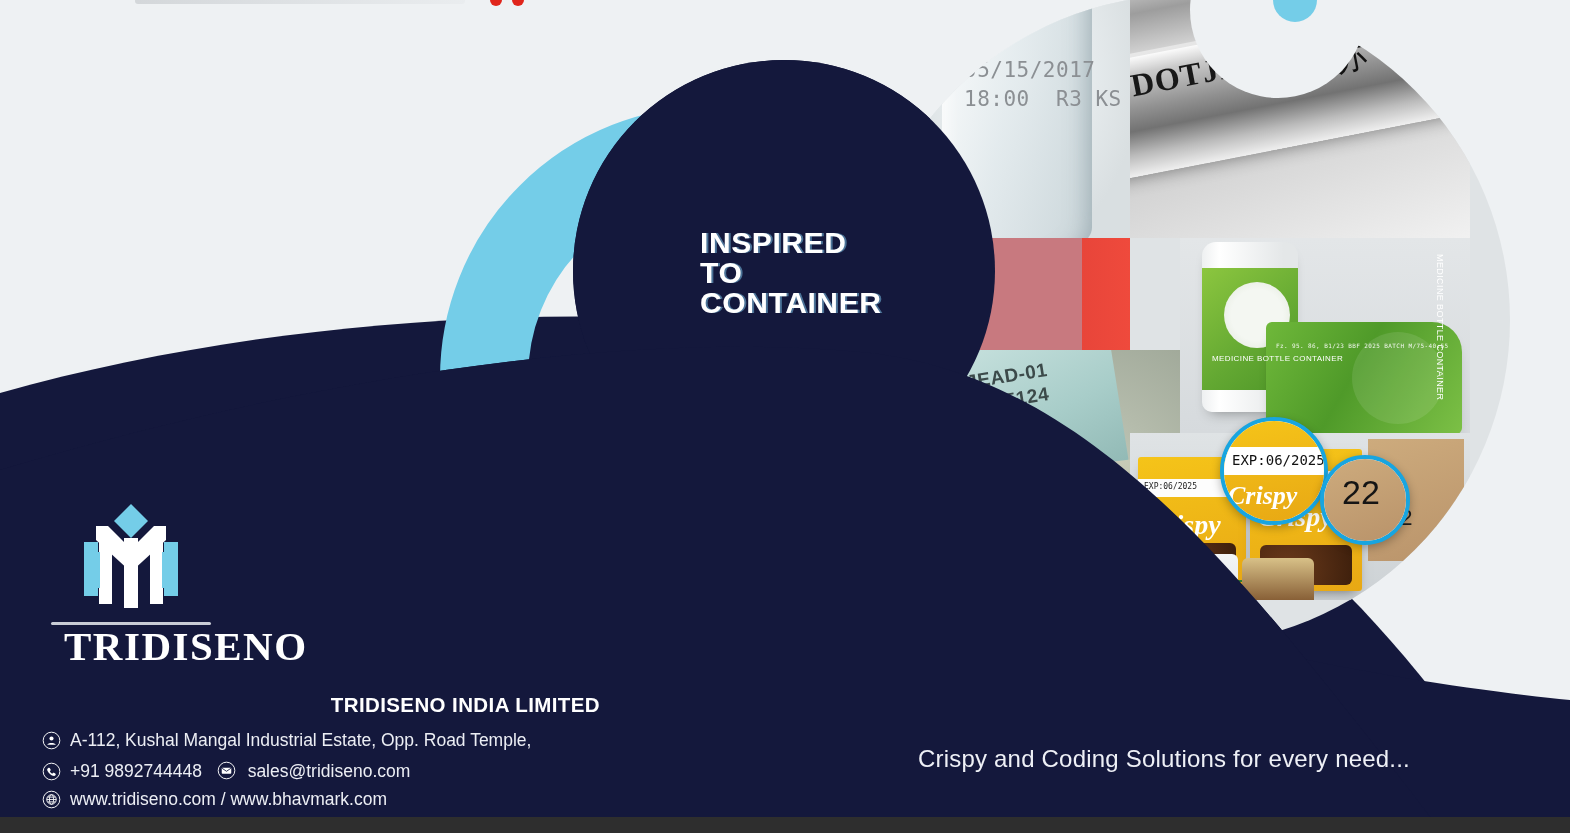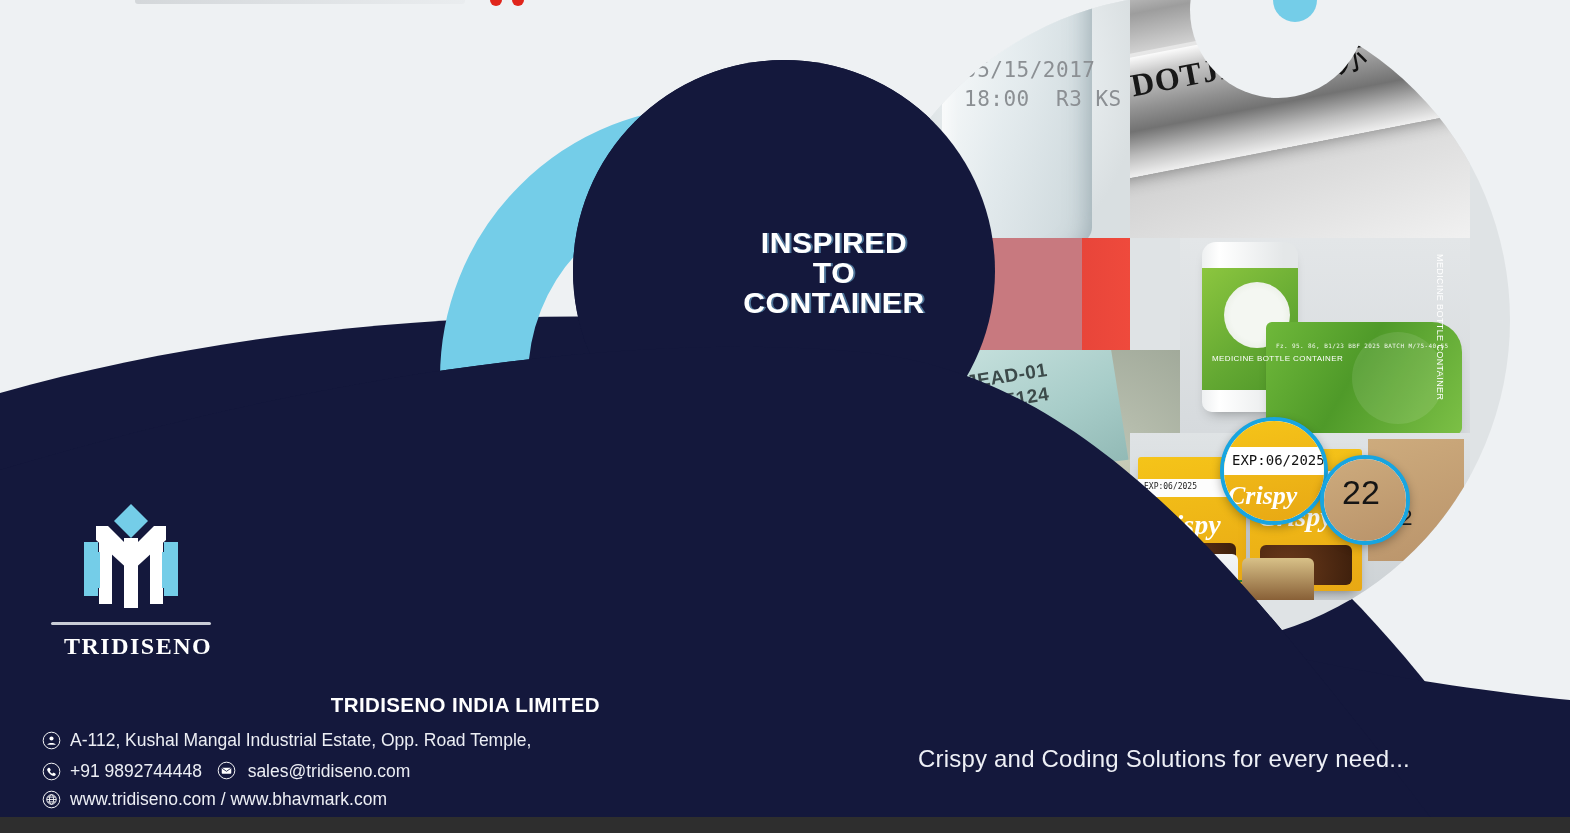--- a/index.html
+++ b/index.html
@@ -130,7 +130,7 @@
 
   
   #circle-text{
-    position:absolute;left:700px;top:228px;width:268px;text-align:center;
+    position:absolute;left:700px;top:228px;width:268px;text-align:left;
     color:#ffffff;font-weight:800;font-size:30px;line-height:30px;letter-spacing:.6px;
     text-shadow:2px 0 0 rgba(120,190,225,.55);
   }

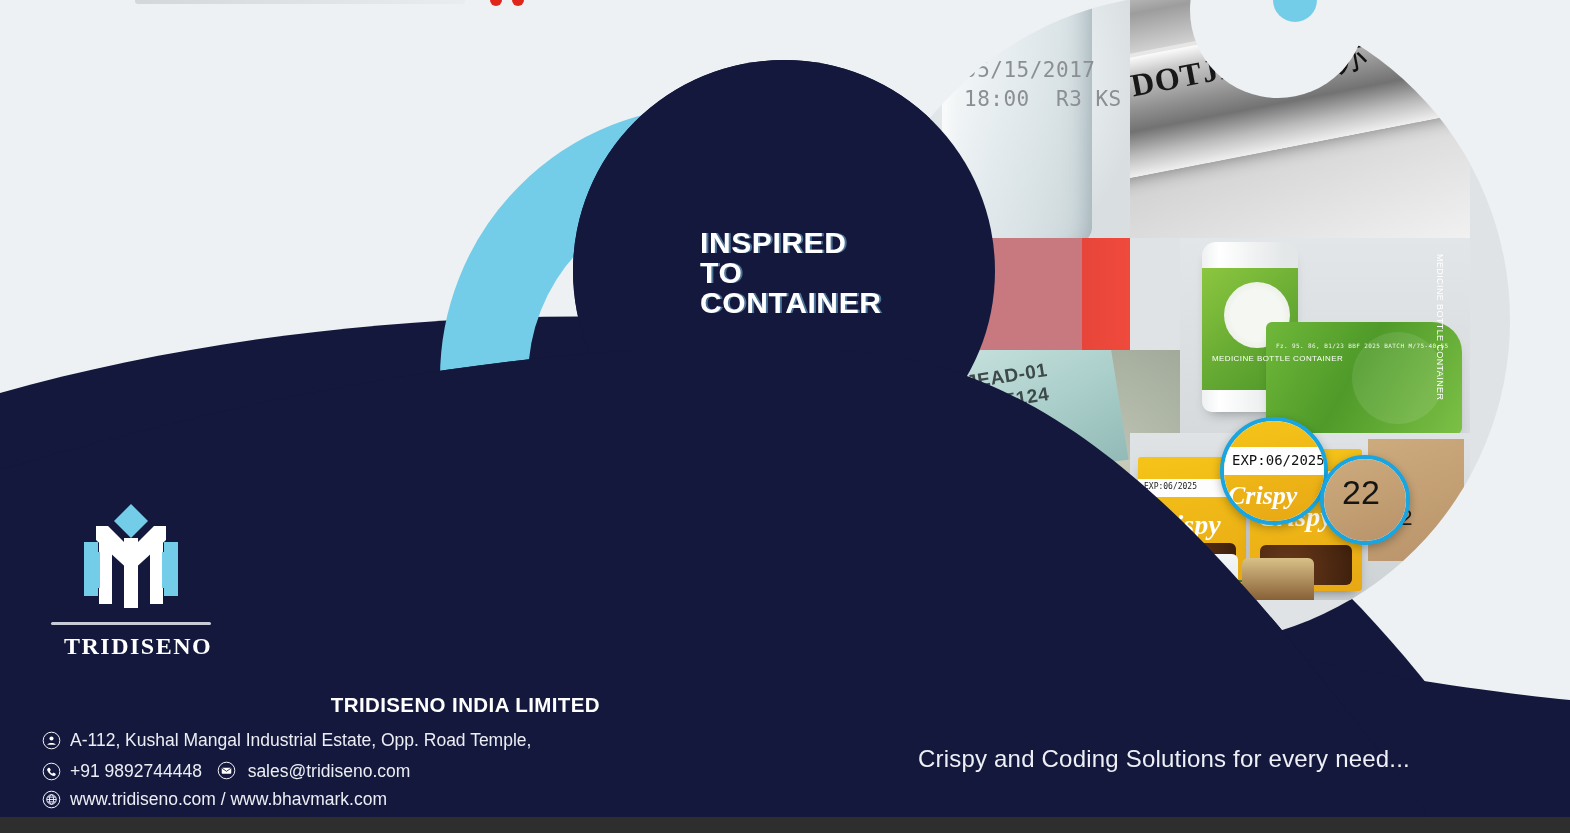--- a/index.html
+++ b/index.html
@@ -139,7 +139,7 @@
   #brandblock{position:absolute;left:40px;top:500px;width:560px;color:#fff;}
   #logo-mark{width:130px;height:118px;display:block;margin-left:26px;}
   #logo-rule{width:160px;height:3px;background:#c9ccd6;margin:4px 0 2px 11px;border-radius:2px;}
-  #logo-word{font-family:"Liberation Serif", serif;font-weight:700;font-size:24px;letter-spacing:1.5px;
+  #logo-word{font-family:"Liberation Serif", serif;font-weight:700;font-size:41px;letter-spacing:1.5px;
     color:#fff;margin-left:24px;line-height:38px;}
   #logo-tag{font-family:"Liberation Serif", serif;font-style:italic;font-weight:700;font-size:14.5px;
     letter-spacing:.6px;color:#fff;margin-left:60px;margin-top:-2px;}

